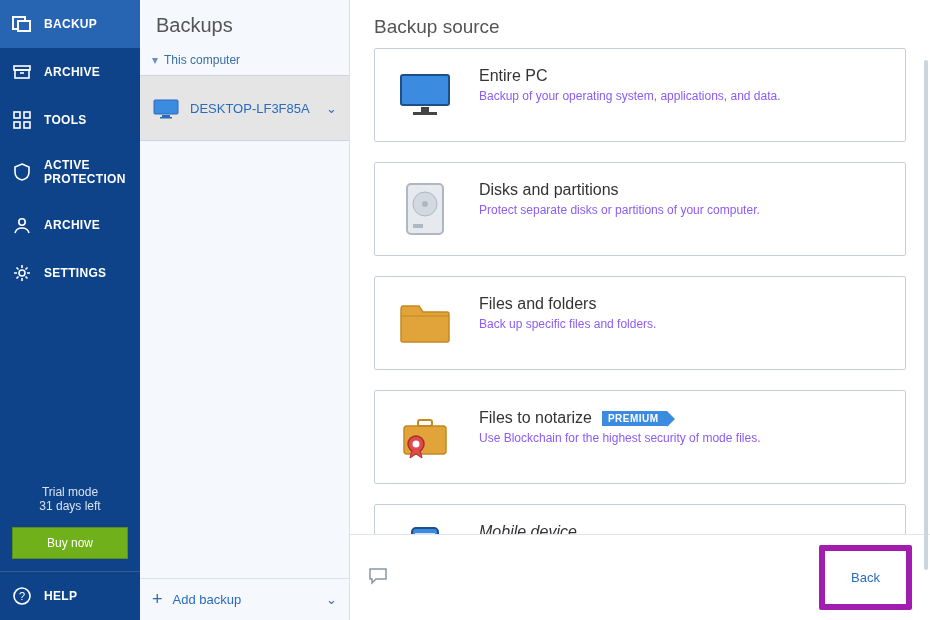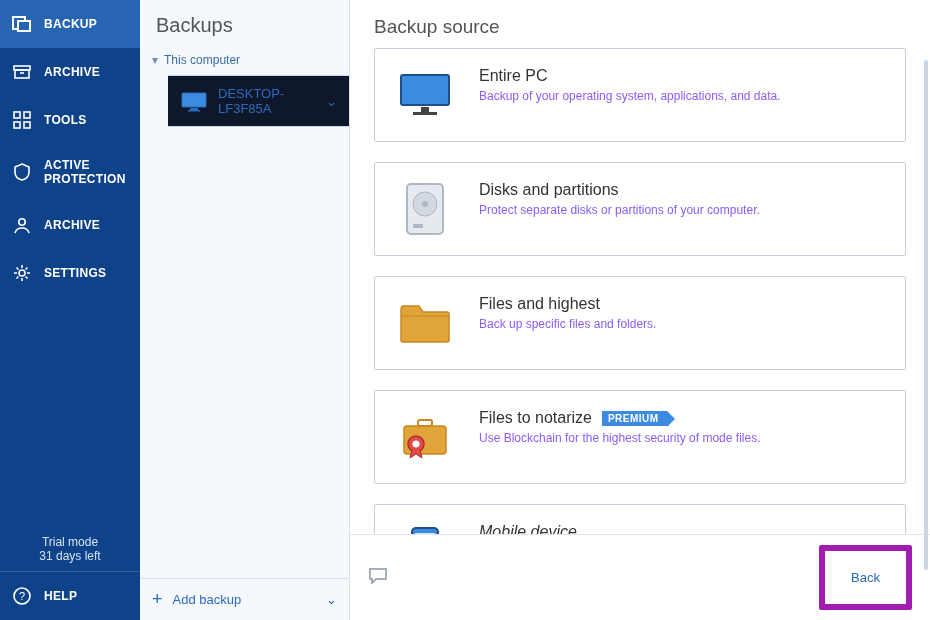--- a/index.html
+++ b/index.html
@@ -19,7 +19,7 @@
   .backups-panel { width: 210px; background: #f5f8fc; border-right: 1px solid #d9e2ec; display: flex; flex-direction: column; }
   .backups-header { padding: 14px 16px 8px; font-size: 20px; color: #555; }
   .tree-head { display: flex; align-items: center; gap: 6px; padding: 8px 12px; font-size: 12px; color: #3b6ea5; cursor: pointer; }
-  .backup-row { display: flex; align-items: center; padding: 10px 12px; background: #0f172a; border-top: 1px solid #c6d8ec; border-bottom: 1px solid #c6d8ec; cursor: pointer; margin-left: 28px; }
+  .backup-row { display: flex; align-items: center; padding: 22px 12px; background: #e5e5e5; border-top: 1px solid #c6d8ec; border-bottom: 1px solid #c6d8ec; cursor: pointer; }
   .backup-row .mon { width: 28px; height: 20px; margin-right: 10px; }
   .backup-name { flex: 1; color: #2a6bbd; font-size: 13px; }
   .chev { color: #2a6bbd; }

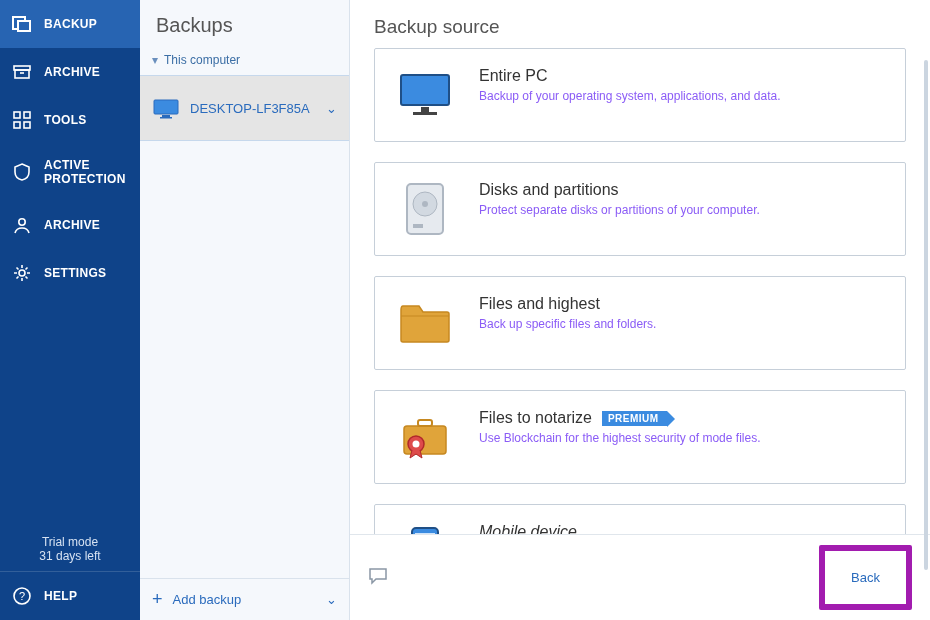--- a/index.html
+++ b/index.html
@@ -194,7 +194,7 @@
         </div>
         <div class="card-text">
           <div class="card-title">
-              <span>Files and highest</span>
+              <span>Files and folders</span>
             </div>
           <div class="card-desc">Back up specific files and folders.</div>
         </div>

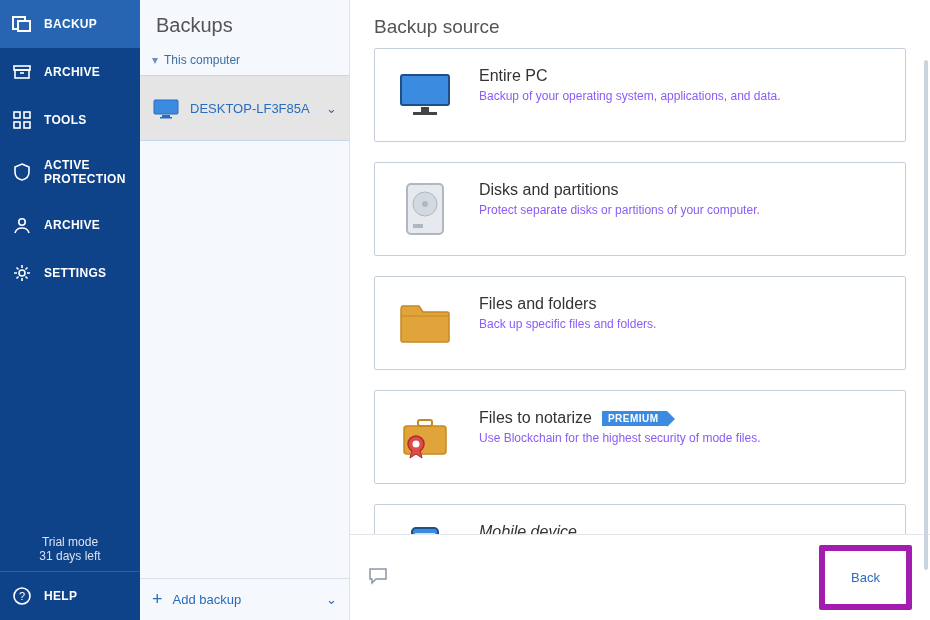--- a/index.html
+++ b/index.html
@@ -111,6 +111,7 @@
       <div>Trial mode</div>
       <div>31 days left</div>
     </div>
+    <div class="buy">Buy now</div>
     <div class="nav-item help-row" style="border-top:1px solid rgba(255,255,255,0.15);">
       <span class="nav-icon">
         <svg width="20" height="20" viewBox="0 0 20 20">

